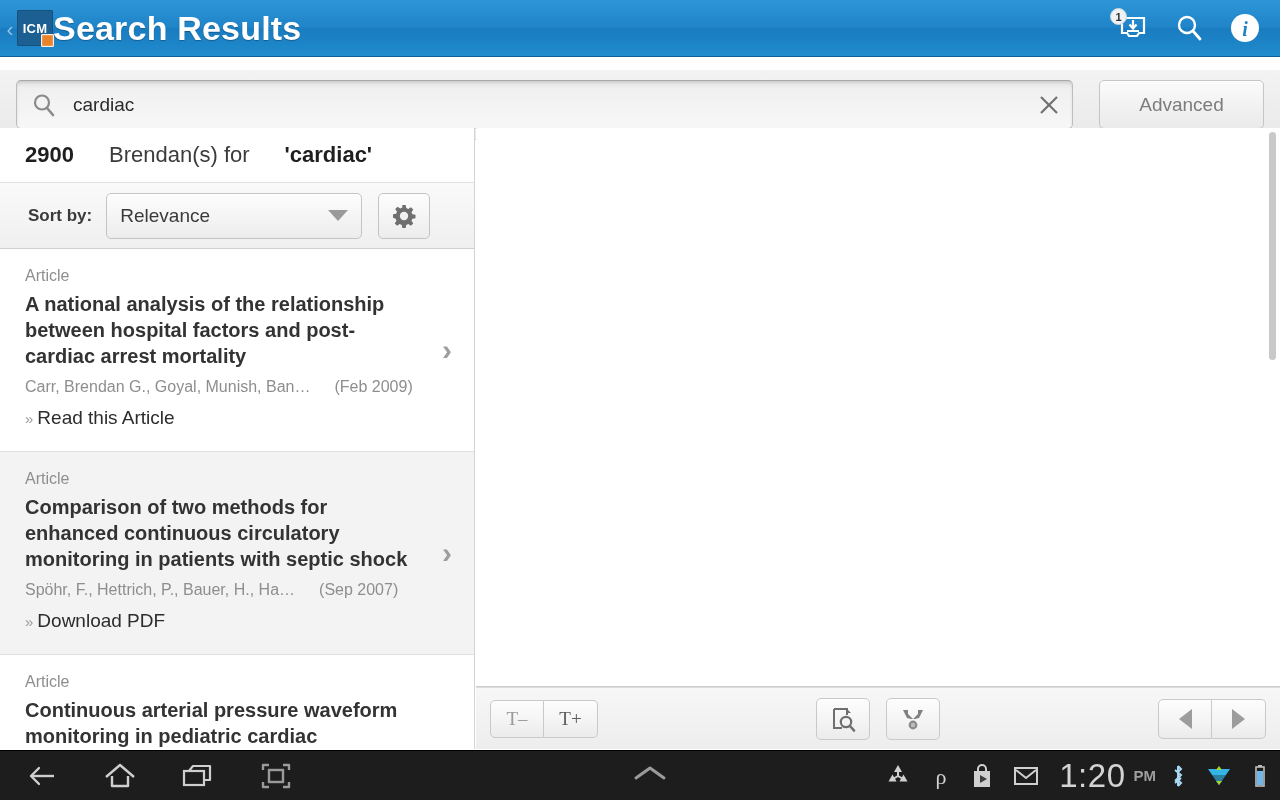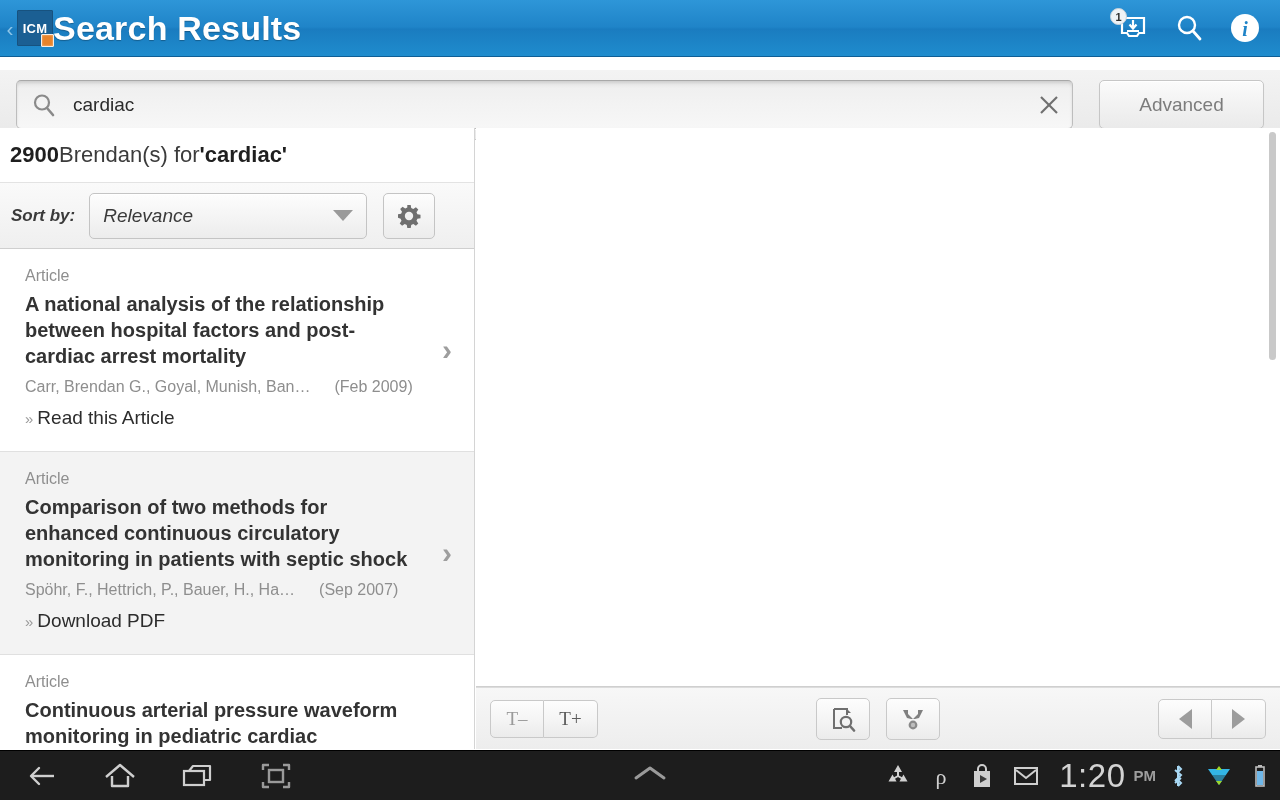--- a/index.html
+++ b/index.html
@@ -104,8 +104,8 @@
   }
   .result-count {
     height: 55px; display: flex; align-items: center;
-    padding-left: 10px; font-size: 22px; color: #3b3b3b;
-    border-bottom: 1px solid #e3e3e3; box-sizing: border-box;
+    padding-left: 25px; font-size: 22px; color: #3b3b3b;
+    border-bottom: 1px solid #e3e3e3; box-sizing: border-box; gap: 35px;
   }
   .result-count b { color: #1f1f1f; }
   .sortbar {

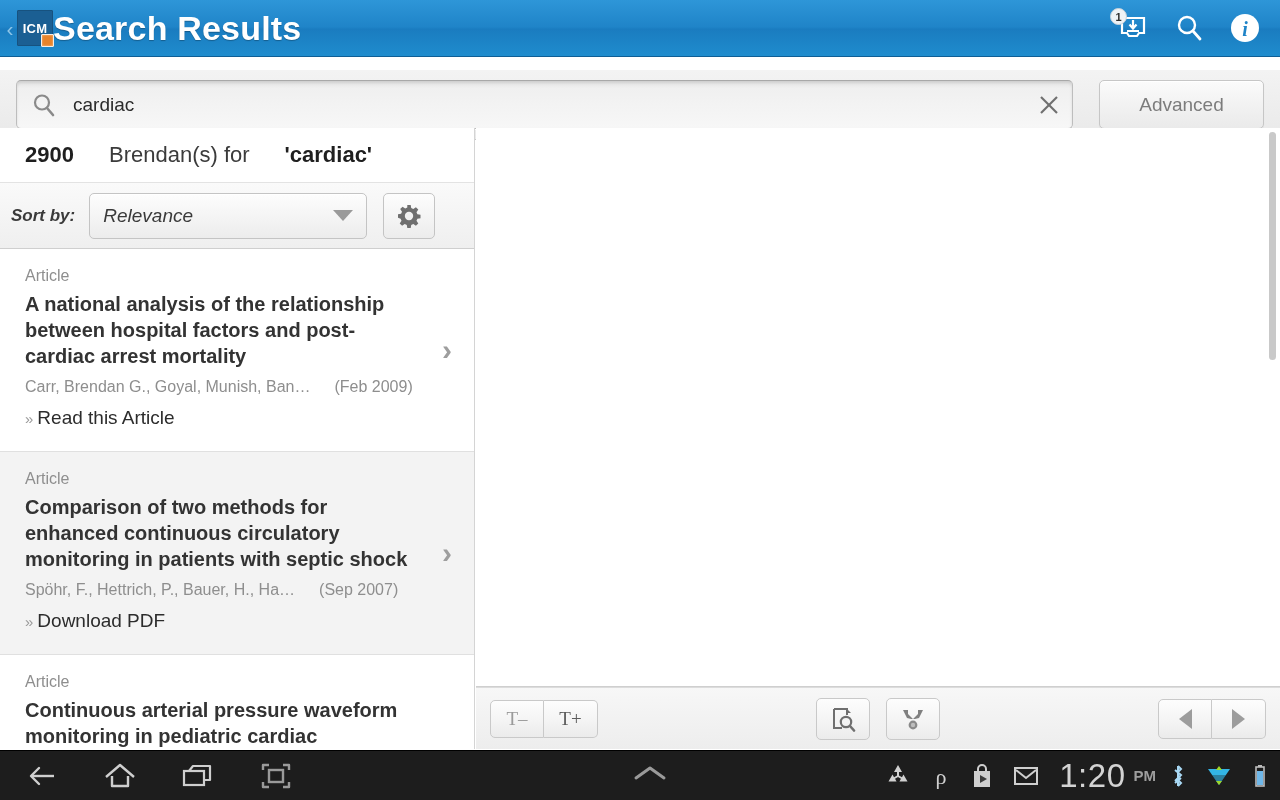--- a/index.html
+++ b/index.html
@@ -112,7 +112,7 @@
     height: 66px; box-sizing: border-box;
     background: linear-gradient(to bottom, #fafafa 0%, #efefef 100%);
     border-bottom: 1px solid #cfcfcf;
-    display: flex; align-items: center; padding-left: 11px; font-style: italic;
+    display: flex; align-items: center; padding-left: 28px;
   }
   .sort-label { font-size: 17px; font-weight: bold; color: #3a3a3a; margin-right: 14px; }
   .sort-select {

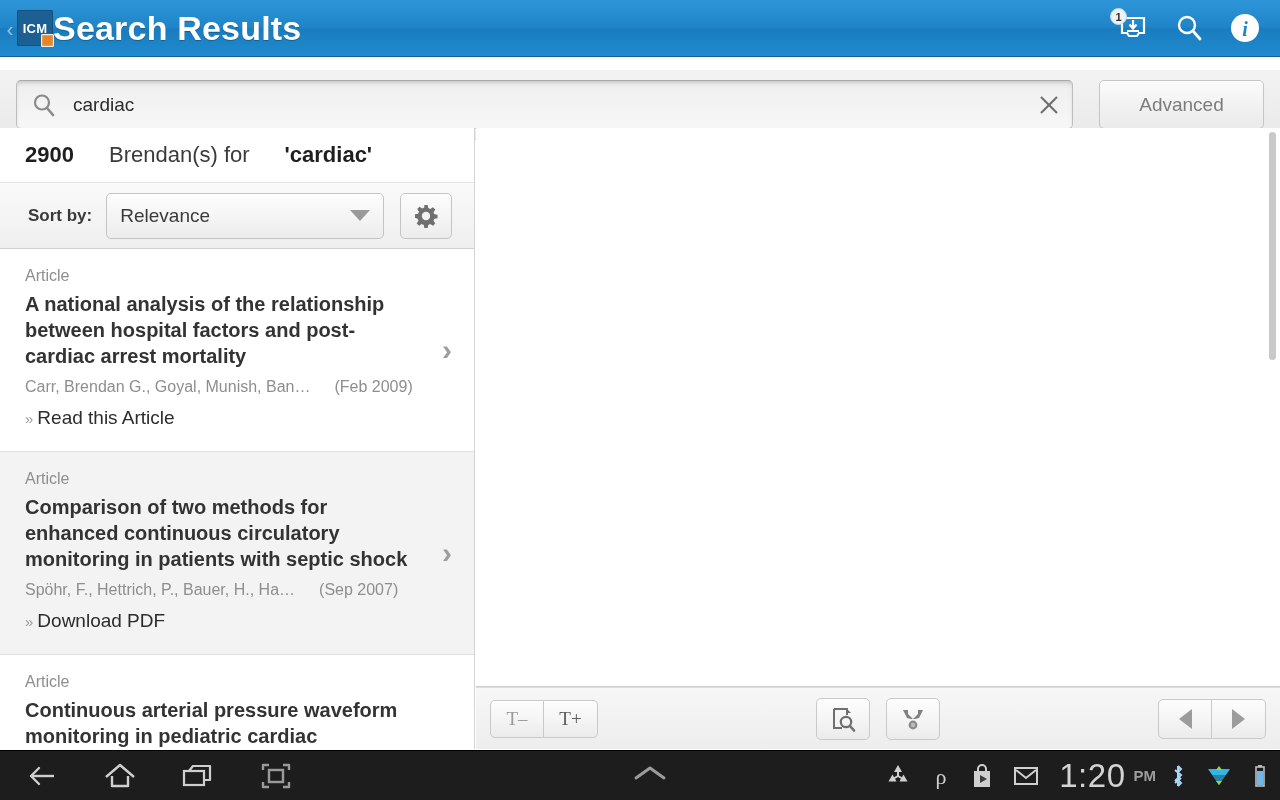--- a/index.html
+++ b/index.html
@@ -116,7 +116,7 @@
   }
   .sort-label { font-size: 17px; font-weight: bold; color: #3a3a3a; margin-right: 14px; }
   .sort-select {
-    width: 278px; height: 46px; box-sizing: border-box;
+    width: 256px; height: 46px; box-sizing: border-box;
     background: linear-gradient(to bottom, #fdfdfd 0%, #f4f4f4 55%, #ececec 100%);
     border: 1px solid #c4c4c4; border-radius: 5px;
     box-shadow: 0 1px 0 rgba(255,255,255,.9) inset;

